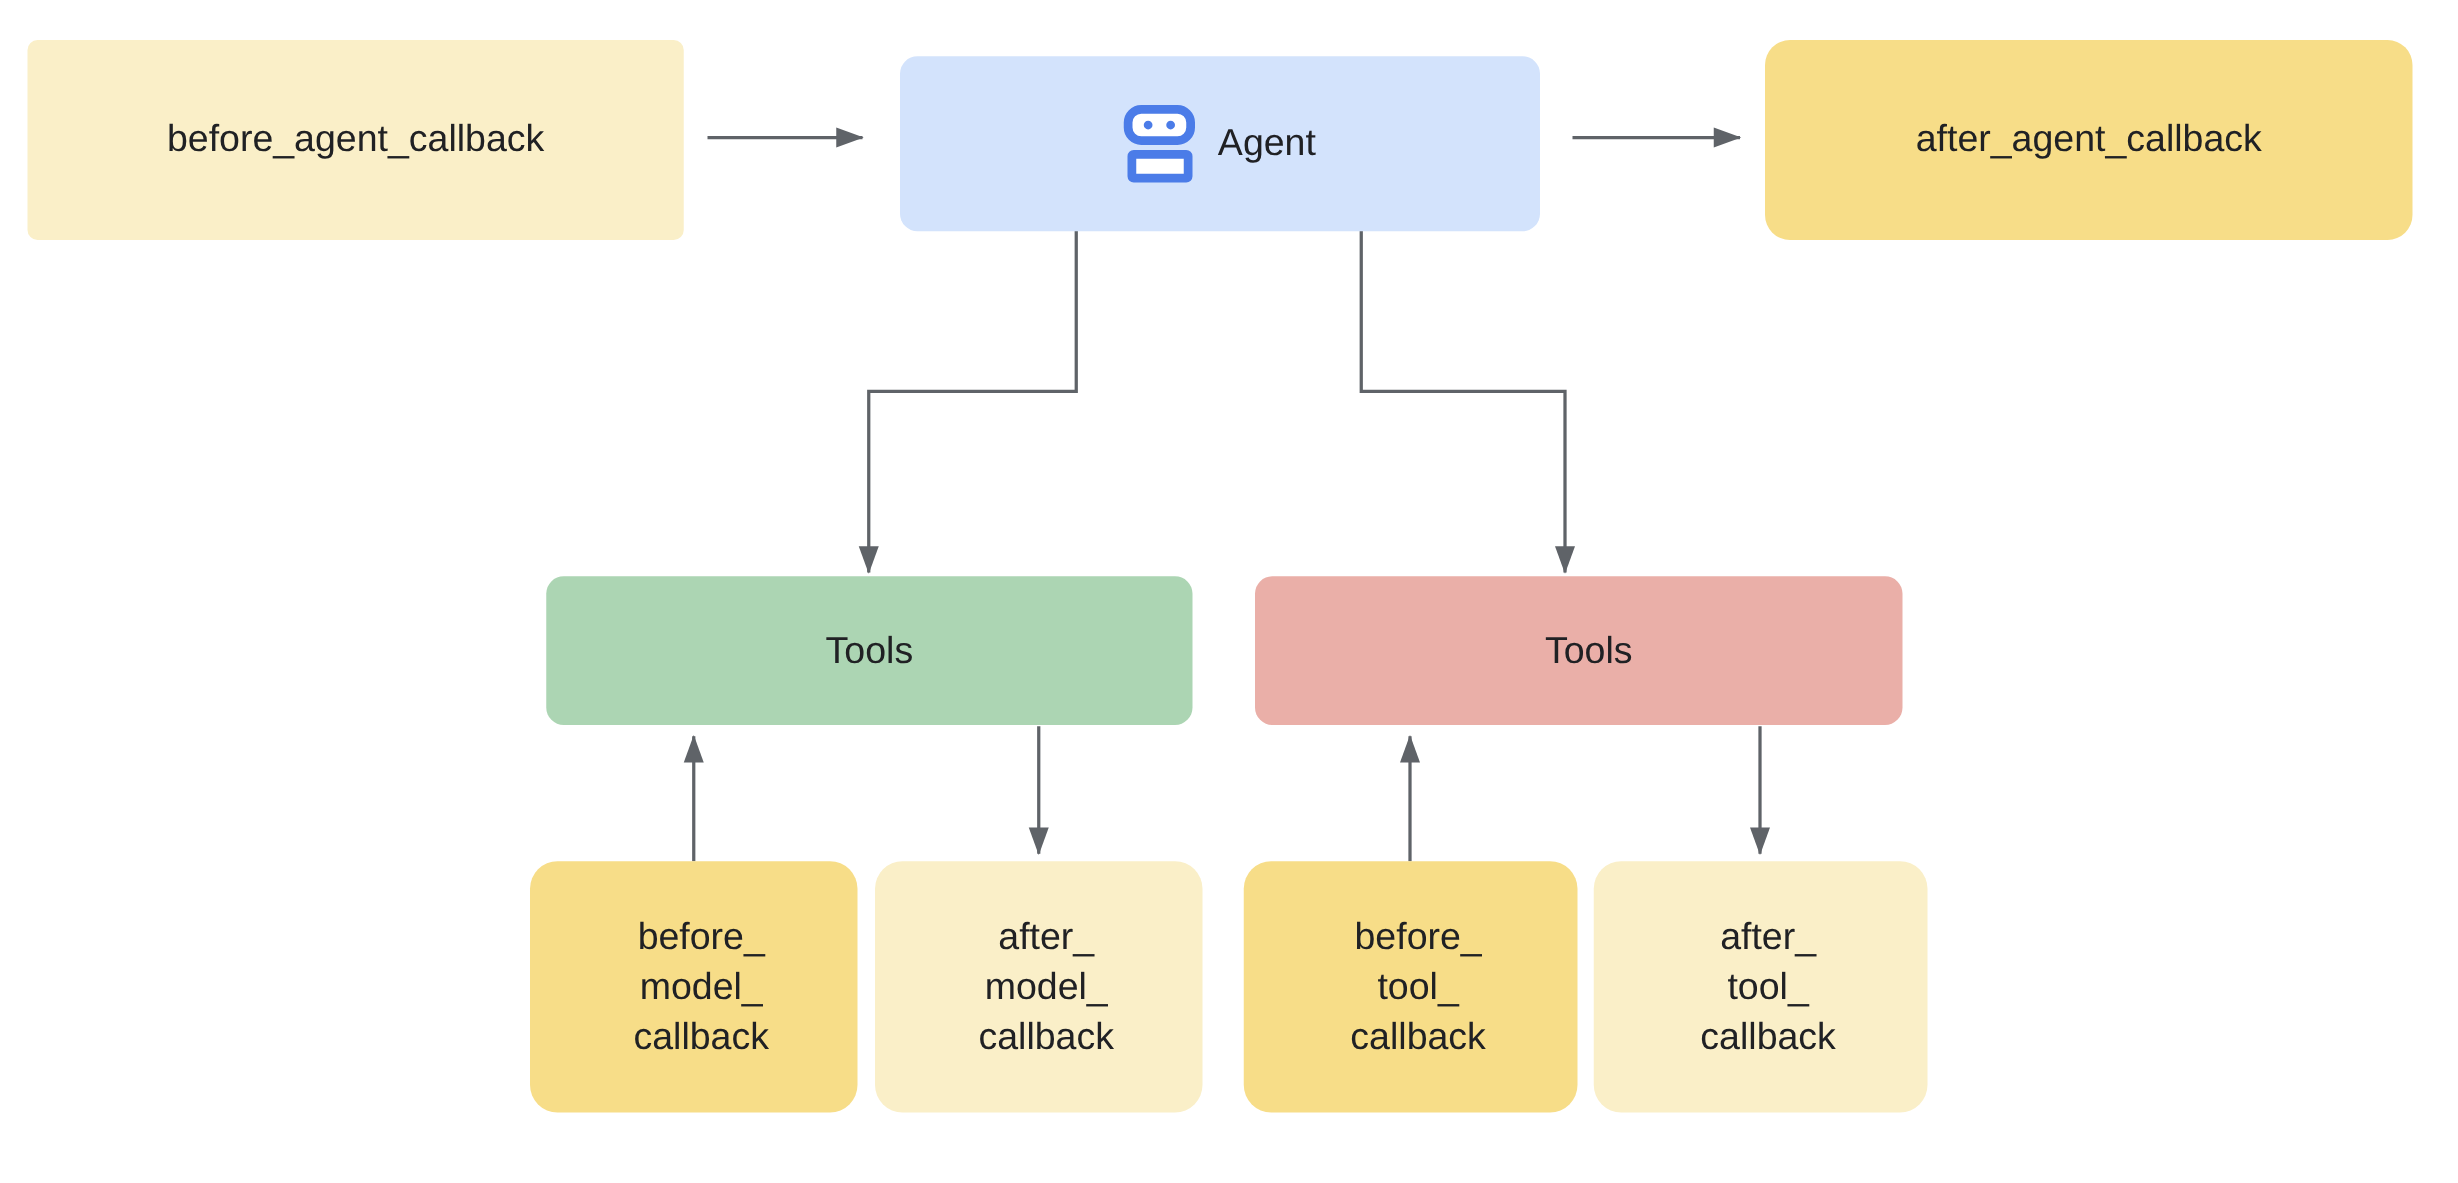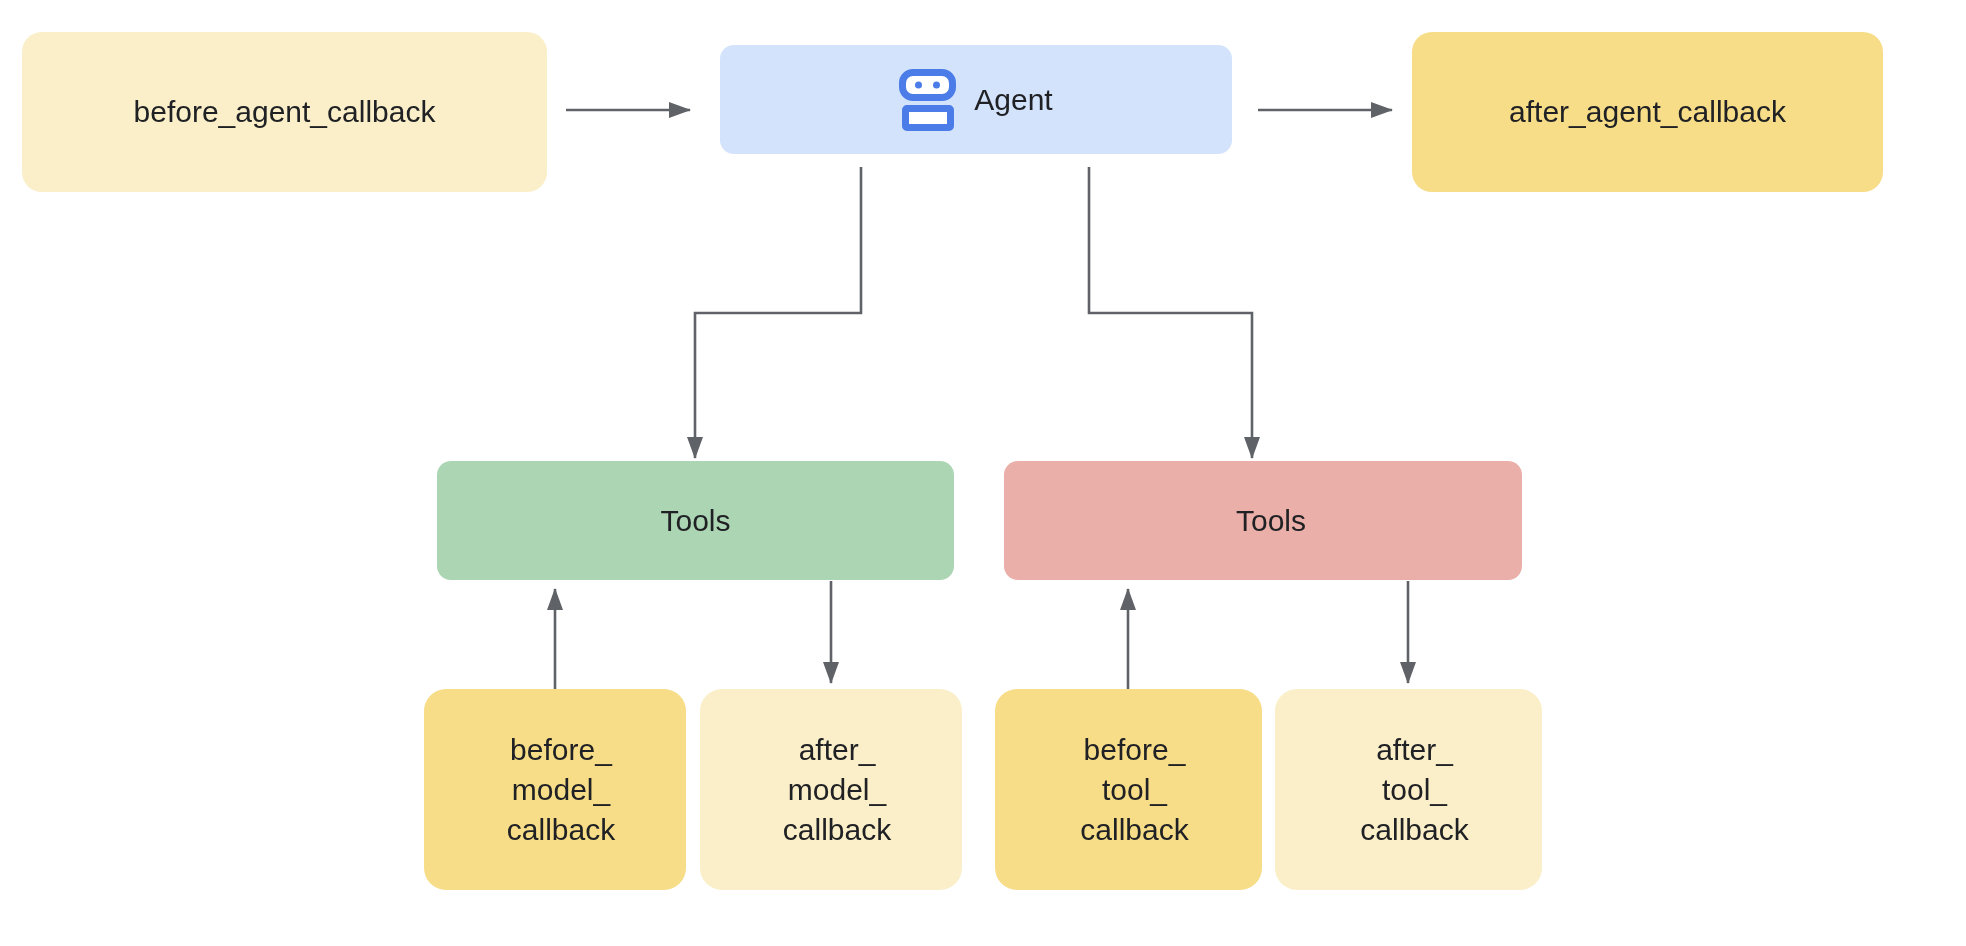--- a/index.html
+++ b/index.html
@@ -33,7 +33,7 @@
   .node--green{background:var(--green);}
   .node--pink{background:var(--pink);}
 
-  .node-before-agent{left:22px;top:32px;width:525px;height:160px;border-radius:20px;}
+  .node-before-agent{left:22px;top:32px;width:525px;height:160px;border-radius:8px;}
   .node-agent{left:720px;top:45px;width:512px;height:109px;border-radius:14px;gap:18px;}
   .node-after-agent{left:1412px;top:32px;width:471px;height:160px;border-radius:20px;}
   .node-model{left:437px;top:461px;width:517px;height:119px;border-radius:14px;}

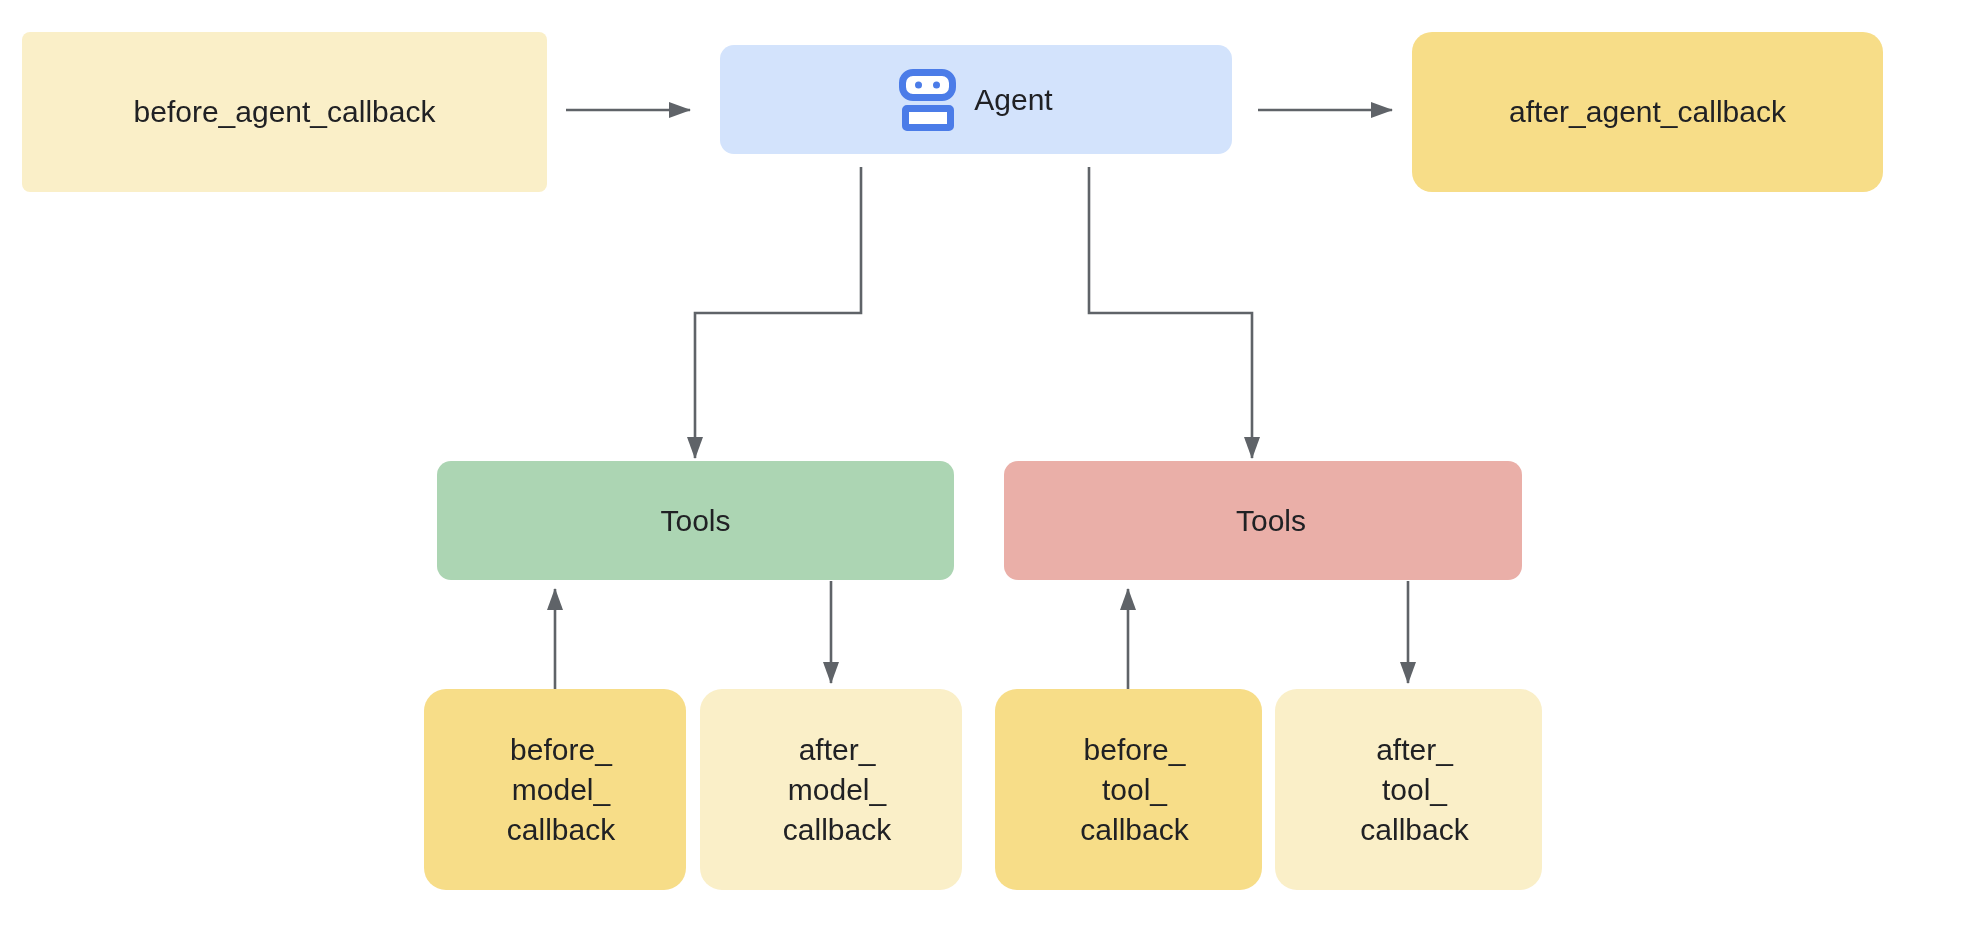--- a/index.html
+++ b/index.html
@@ -34,7 +34,7 @@
   .node--pink{background:var(--pink);}
 
   .node-before-agent{left:22px;top:32px;width:525px;height:160px;border-radius:8px;}
-  .node-agent{left:720px;top:45px;width:512px;height:109px;border-radius:14px;gap:18px;}
+  .node-agent{left:720px;top:45px;width:512px;height:140px;border-radius:14px;gap:18px;}
   .node-after-agent{left:1412px;top:32px;width:471px;height:160px;border-radius:20px;}
   .node-model{left:437px;top:461px;width:517px;height:119px;border-radius:14px;}
   .node-tools{left:1004px;top:461px;width:518px;height:119px;border-radius:14px;padding-left:16px;}

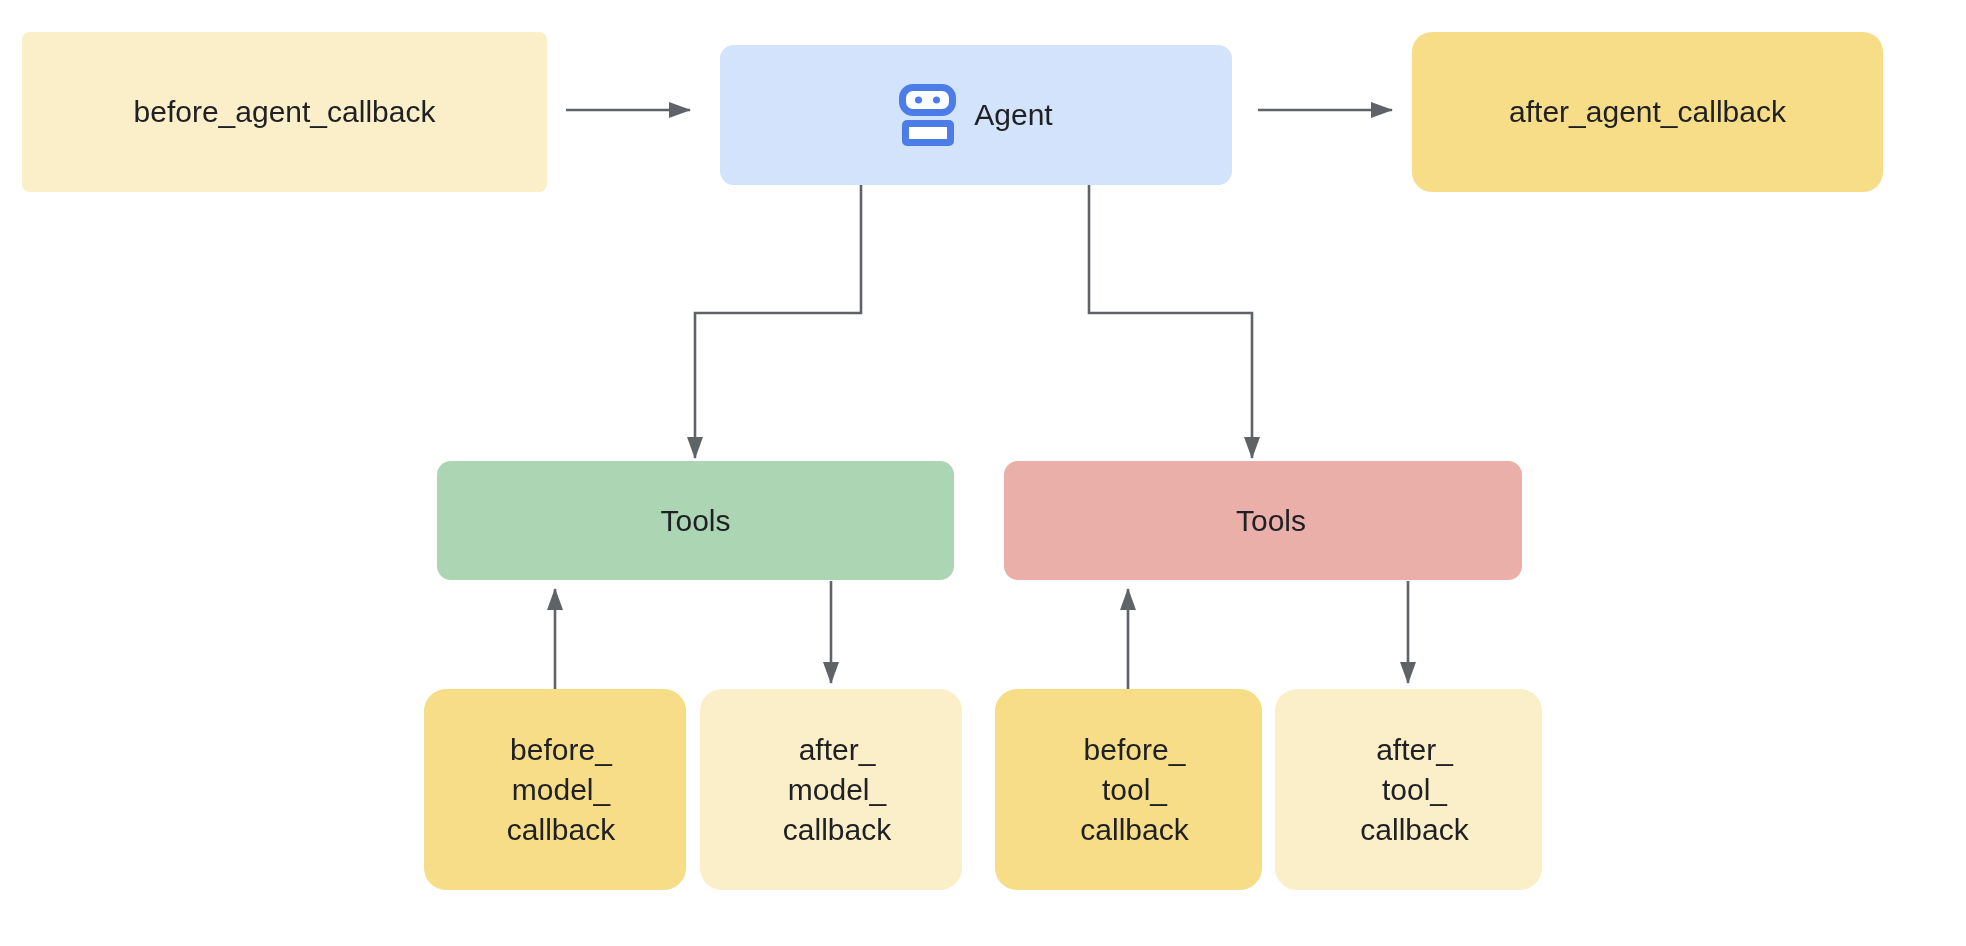--- a/index.html
+++ b/index.html
@@ -35,7 +35,7 @@
 
   .node-before-agent{left:22px;top:32px;width:525px;height:160px;border-radius:8px;}
   .node-agent{left:720px;top:45px;width:512px;height:140px;border-radius:14px;gap:18px;}
-  .node-after-agent{left:1412px;top:32px;width:471px;height:160px;border-radius:20px;}
+  .node-after-agent{left:1412px;top:32px;width:518px;height:160px;border-radius:20px;}
   .node-model{left:437px;top:461px;width:517px;height:119px;border-radius:14px;}
   .node-tools{left:1004px;top:461px;width:518px;height:119px;border-radius:14px;padding-left:16px;}
   .node-before-model{left:424px;top:689px;width:262px;height:201px;border-radius:22px;}

